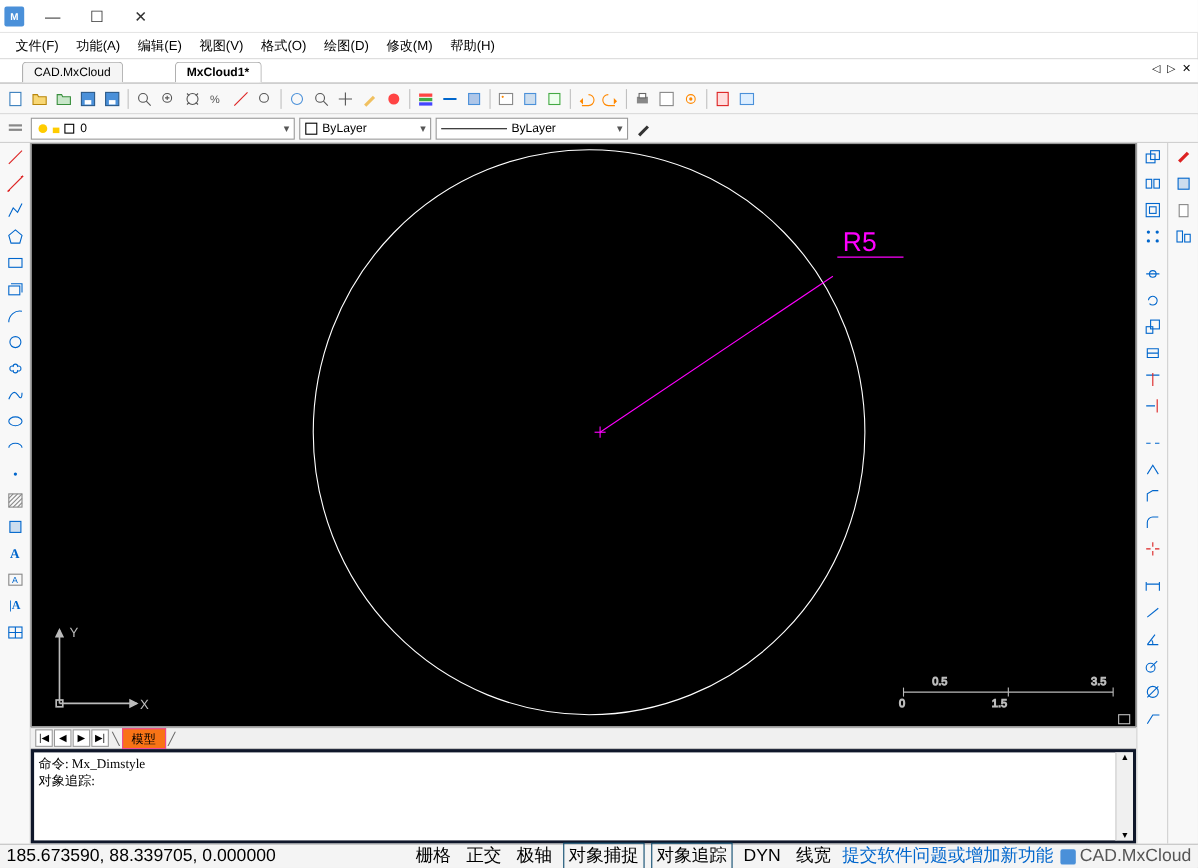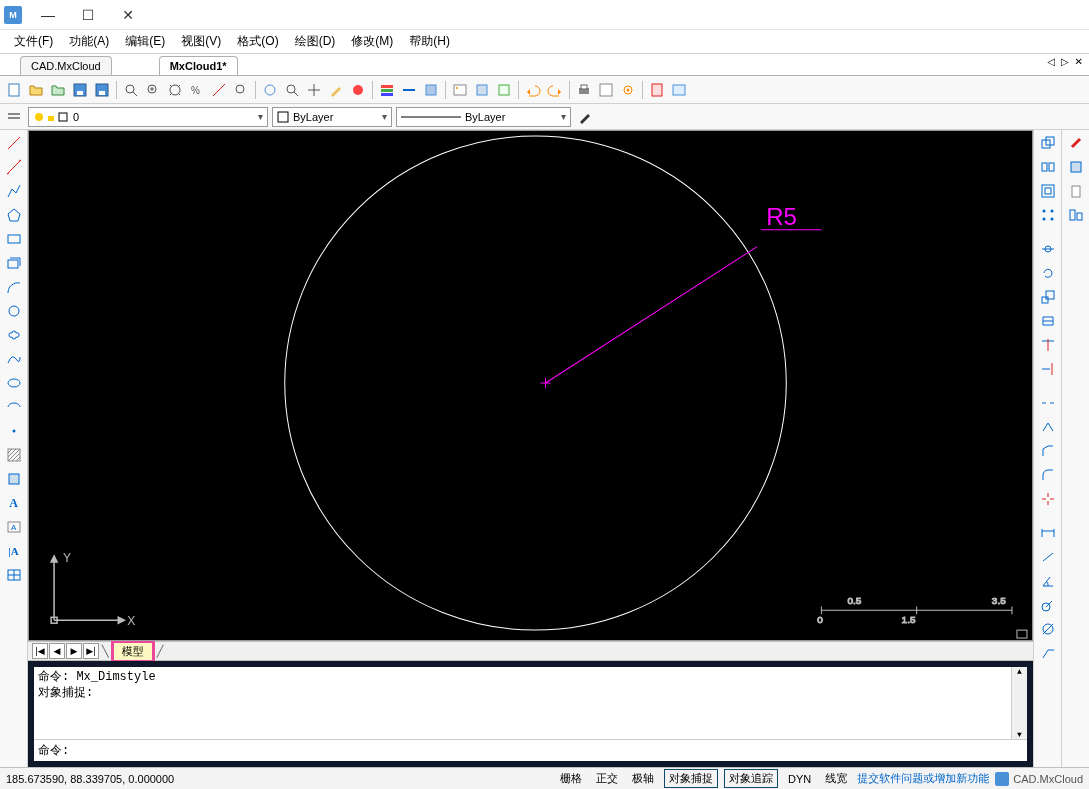--- a/index.html
+++ b/index.html
@@ -57,7 +57,7 @@
   .bottom-tabs { height: 20px; display: flex; align-items: center; background: #f0f0f0; border-top: 1px solid #c0c0c0; border-bottom: 1px solid #c0c0c0; padding-left: 4px; }
   .bottom-tabs .nav-btn { width: 16px; height: 16px; display: flex; align-items: center; justify-content: center; font-size: 9px; cursor: pointer; border: 1px solid #999; background: #fff; margin-right: 1px; }
   .bottom-tabs .slash { font-size: 11px; color: #666; margin: 0 2px; }
-  .bottom-tabs .btab { padding: 1px 8px; background: #fef9c3; border: 3px solid #ec4899; font-size: 11px; cursor: pointer; text-align: center; }
+  .bottom-tabs .btab { padding: 1px 8px; background: #f97316; border: 1px solid #ec4899; font-size: 11px; cursor: pointer; text-align: center; }
   
   
   .cmd-window { height: 106px; background: #fff; border: 6px solid #0f172a; font-family: Liberation Mono, monospace; font-size: 12px; display: flex; flex-direction: column; }

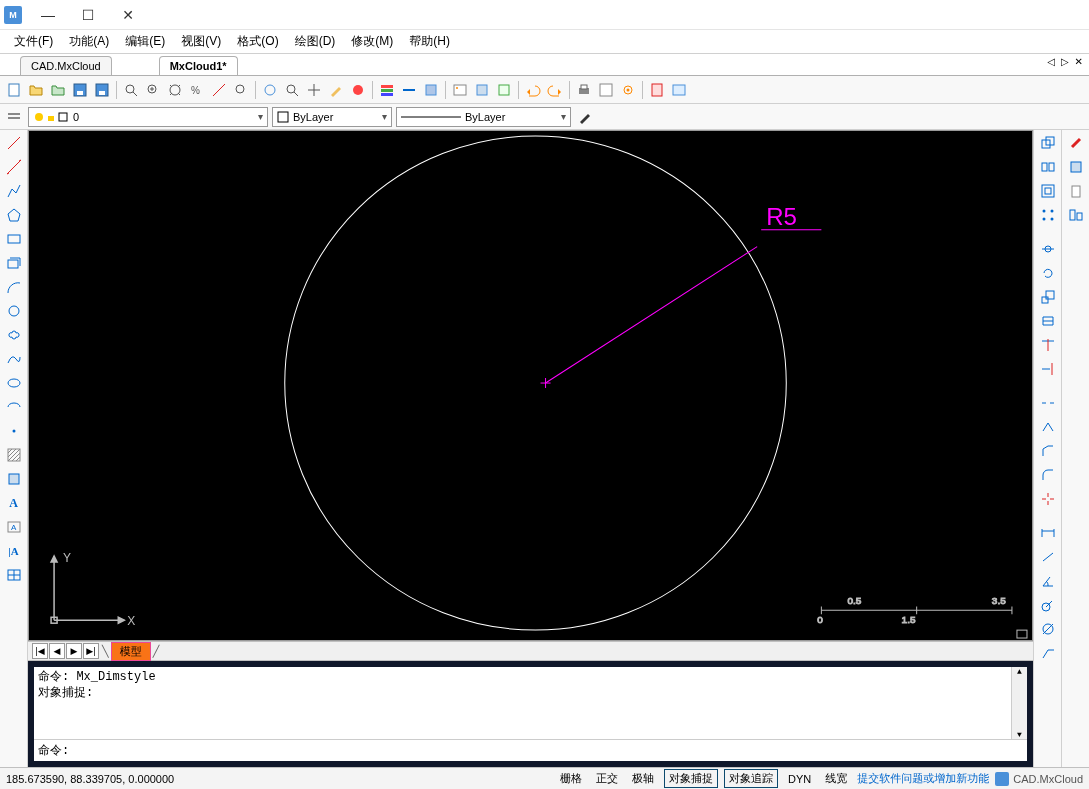--- a/index.html
+++ b/index.html
@@ -60,7 +60,7 @@
   .bottom-tabs .btab { padding: 1px 8px; background: #f97316; border: 1px solid #ec4899; font-size: 11px; cursor: pointer; text-align: center; }
   
   
-  .cmd-window { height: 106px; background: #fff; border: 6px solid #0f172a; font-family: Liberation Mono, monospace; font-size: 12px; display: flex; flex-direction: column; }
+  .cmd-window { height: 86px; background: #fff; border: 3px solid #0f172a; font-family: Liberation Serif, serif; font-size: 12px; display: flex; flex-direction: column; }
   .cmd-log { flex: 1; overflow: hidden; padding: 2px 4px; line-height: 16px; }
   .cmd-input-row { border-top: 1px solid #ccc; padding: 2px 4px; display: flex; }
   .cmd-input-row input { flex: 1; border: none; outline: none; font-family: inherit; font-size: 12px; }

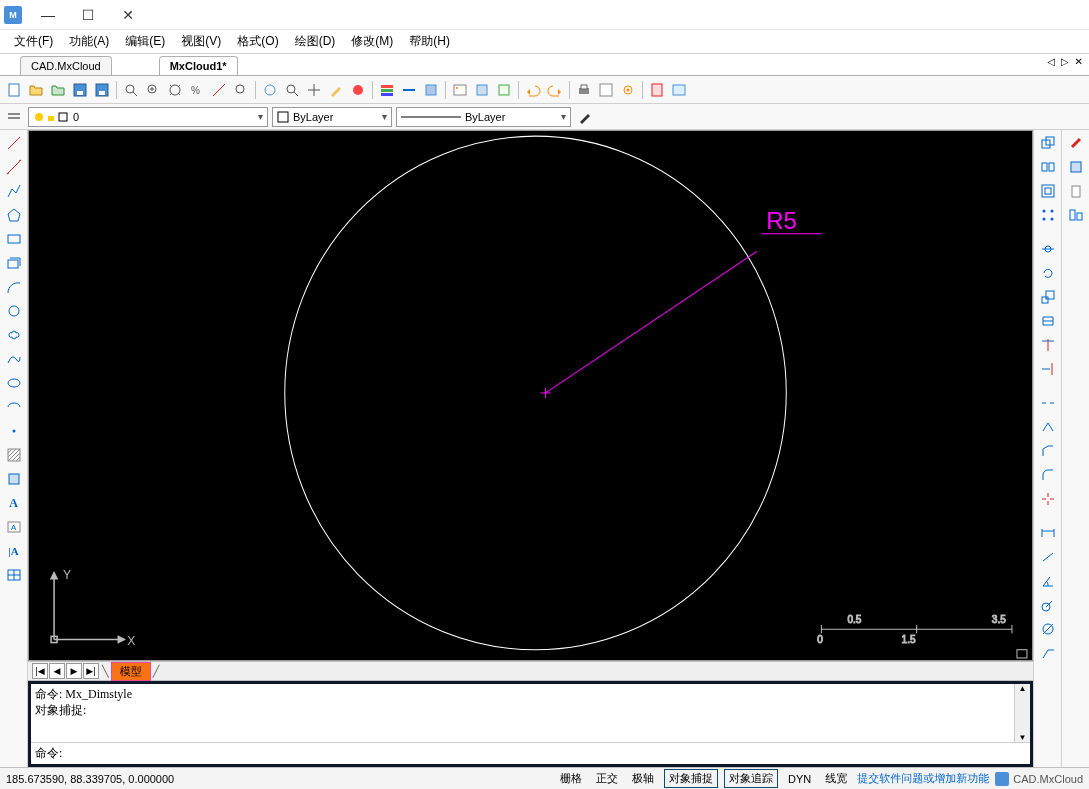--- a/index.html
+++ b/index.html
@@ -475,7 +475,7 @@
       <div class="cmd-wrap">
         <div class="cmd-log">
           <div>命令: Mx_Dimstyle</div>
-          <div>对象捕捉:</div>
+          <div>对象追踪:</div>
         </div>
         <div class="cmd-scroll">
             <span>▲</span>

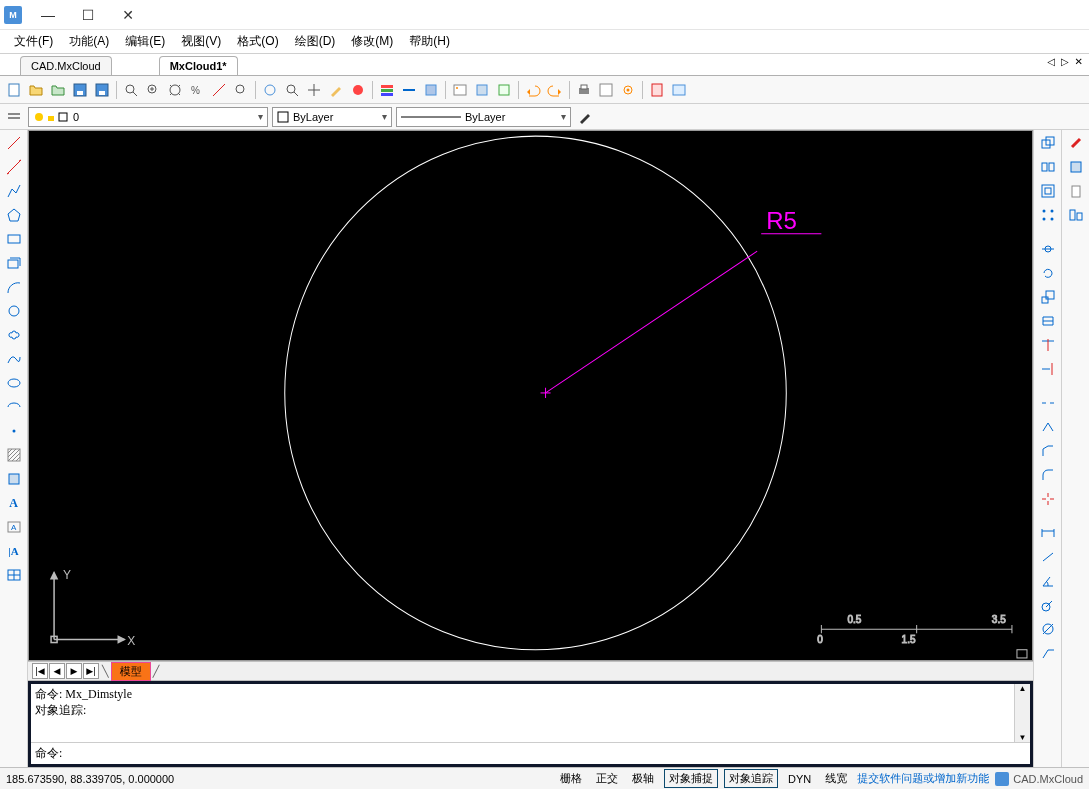--- a/index.html
+++ b/index.html
@@ -481,10 +481,6 @@
             <span>▲</span>
             <span>▼</span>
           </div>
-      </div>
-      <div class="cmd-input-row">
-        <span>命令:</span>
-        <input type="text" style="">
       </div>
     </div>
   </div>

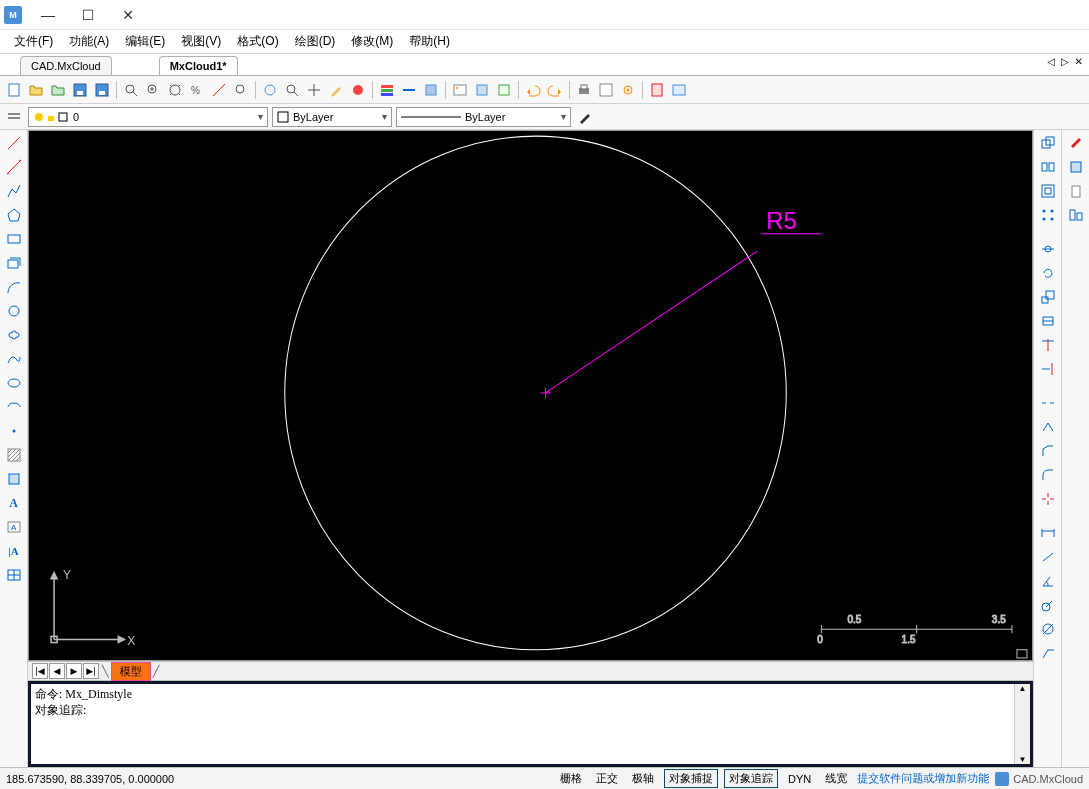--- a/index.html
+++ b/index.html
@@ -68,7 +68,7 @@
   .cmd-wrap { display: flex; flex: 1; min-height: 0; }
   
   
-  .status-bar { height: 22px; display: flex; align-items: center; padding: 0 6px; background: #f4f4f4; border-top: 1px solid #c0c0c0; font-size: 11px; gap: 6px; }
+  .status-bar { height: 22px; display: flex; align-items: center; padding: 0 6px; background: #f4f4f4; border-top: 1px solid #c0c0c0; font-size: 16px; gap: 6px; }
   .status-bar .coords { flex: 0 0 auto; }
   .status-bar .spacer { flex: 1; }
   .status-bar .sb-btn { padding: 1px 4px; cursor: pointer; }

